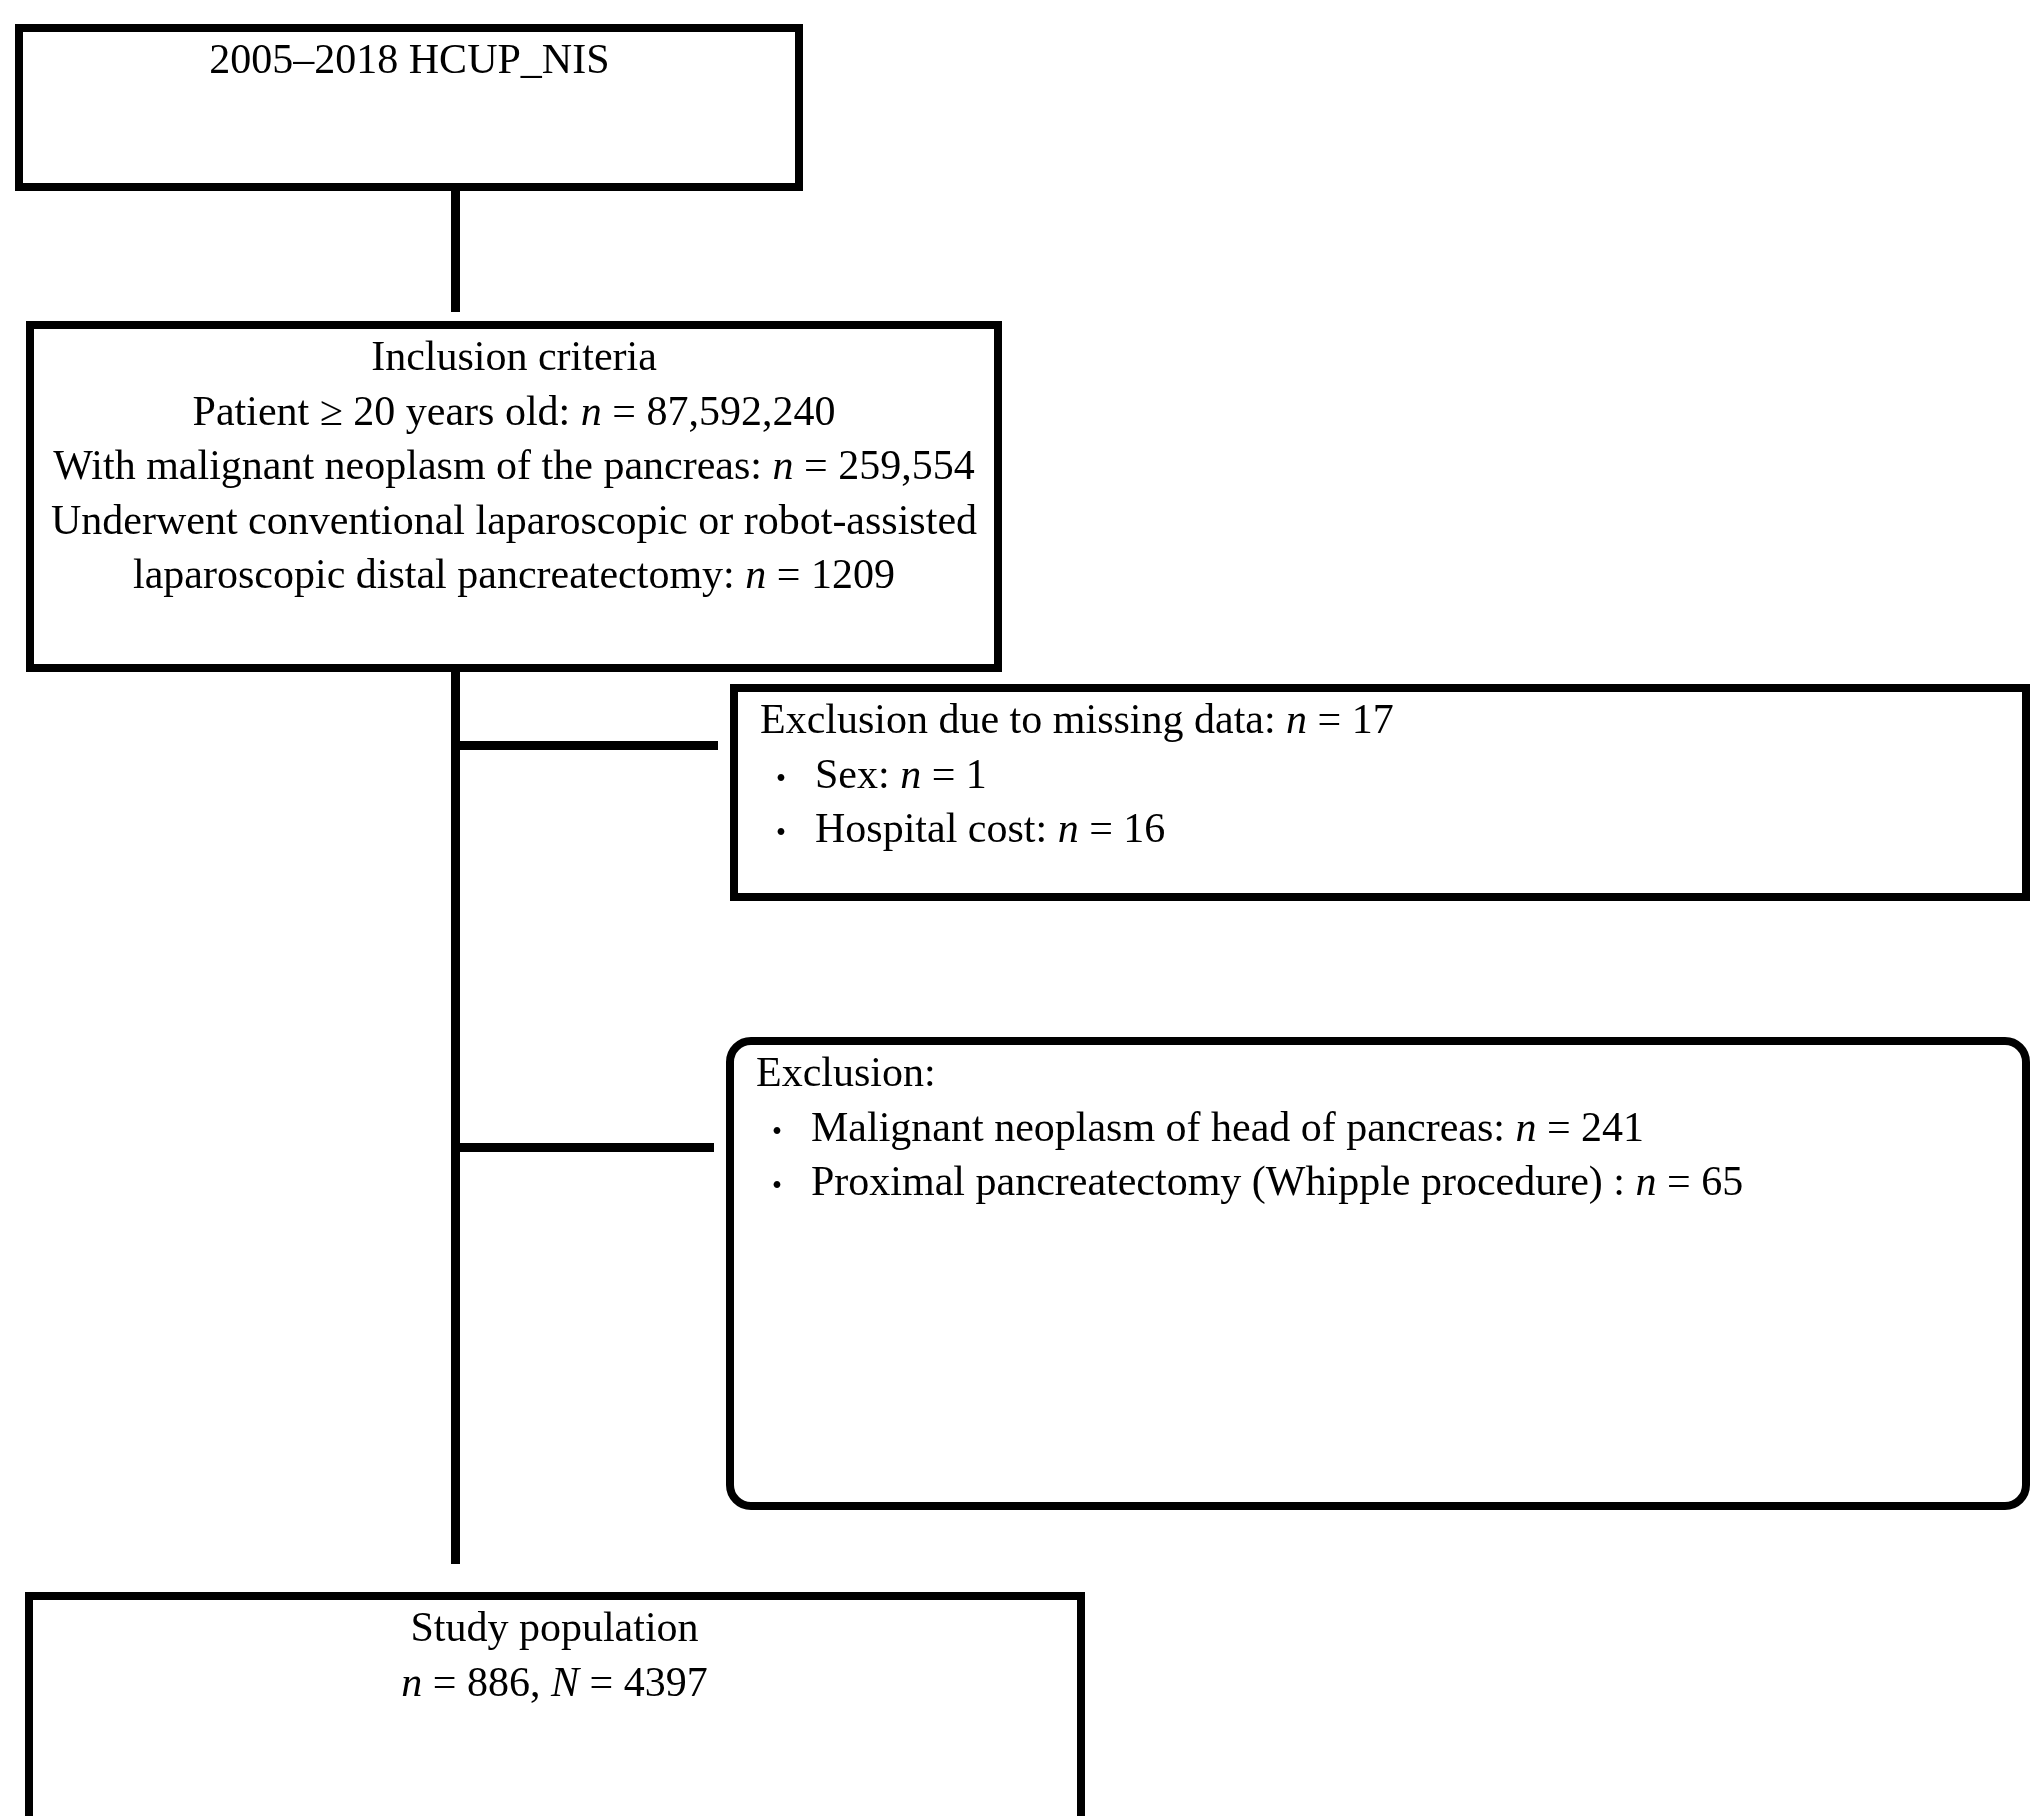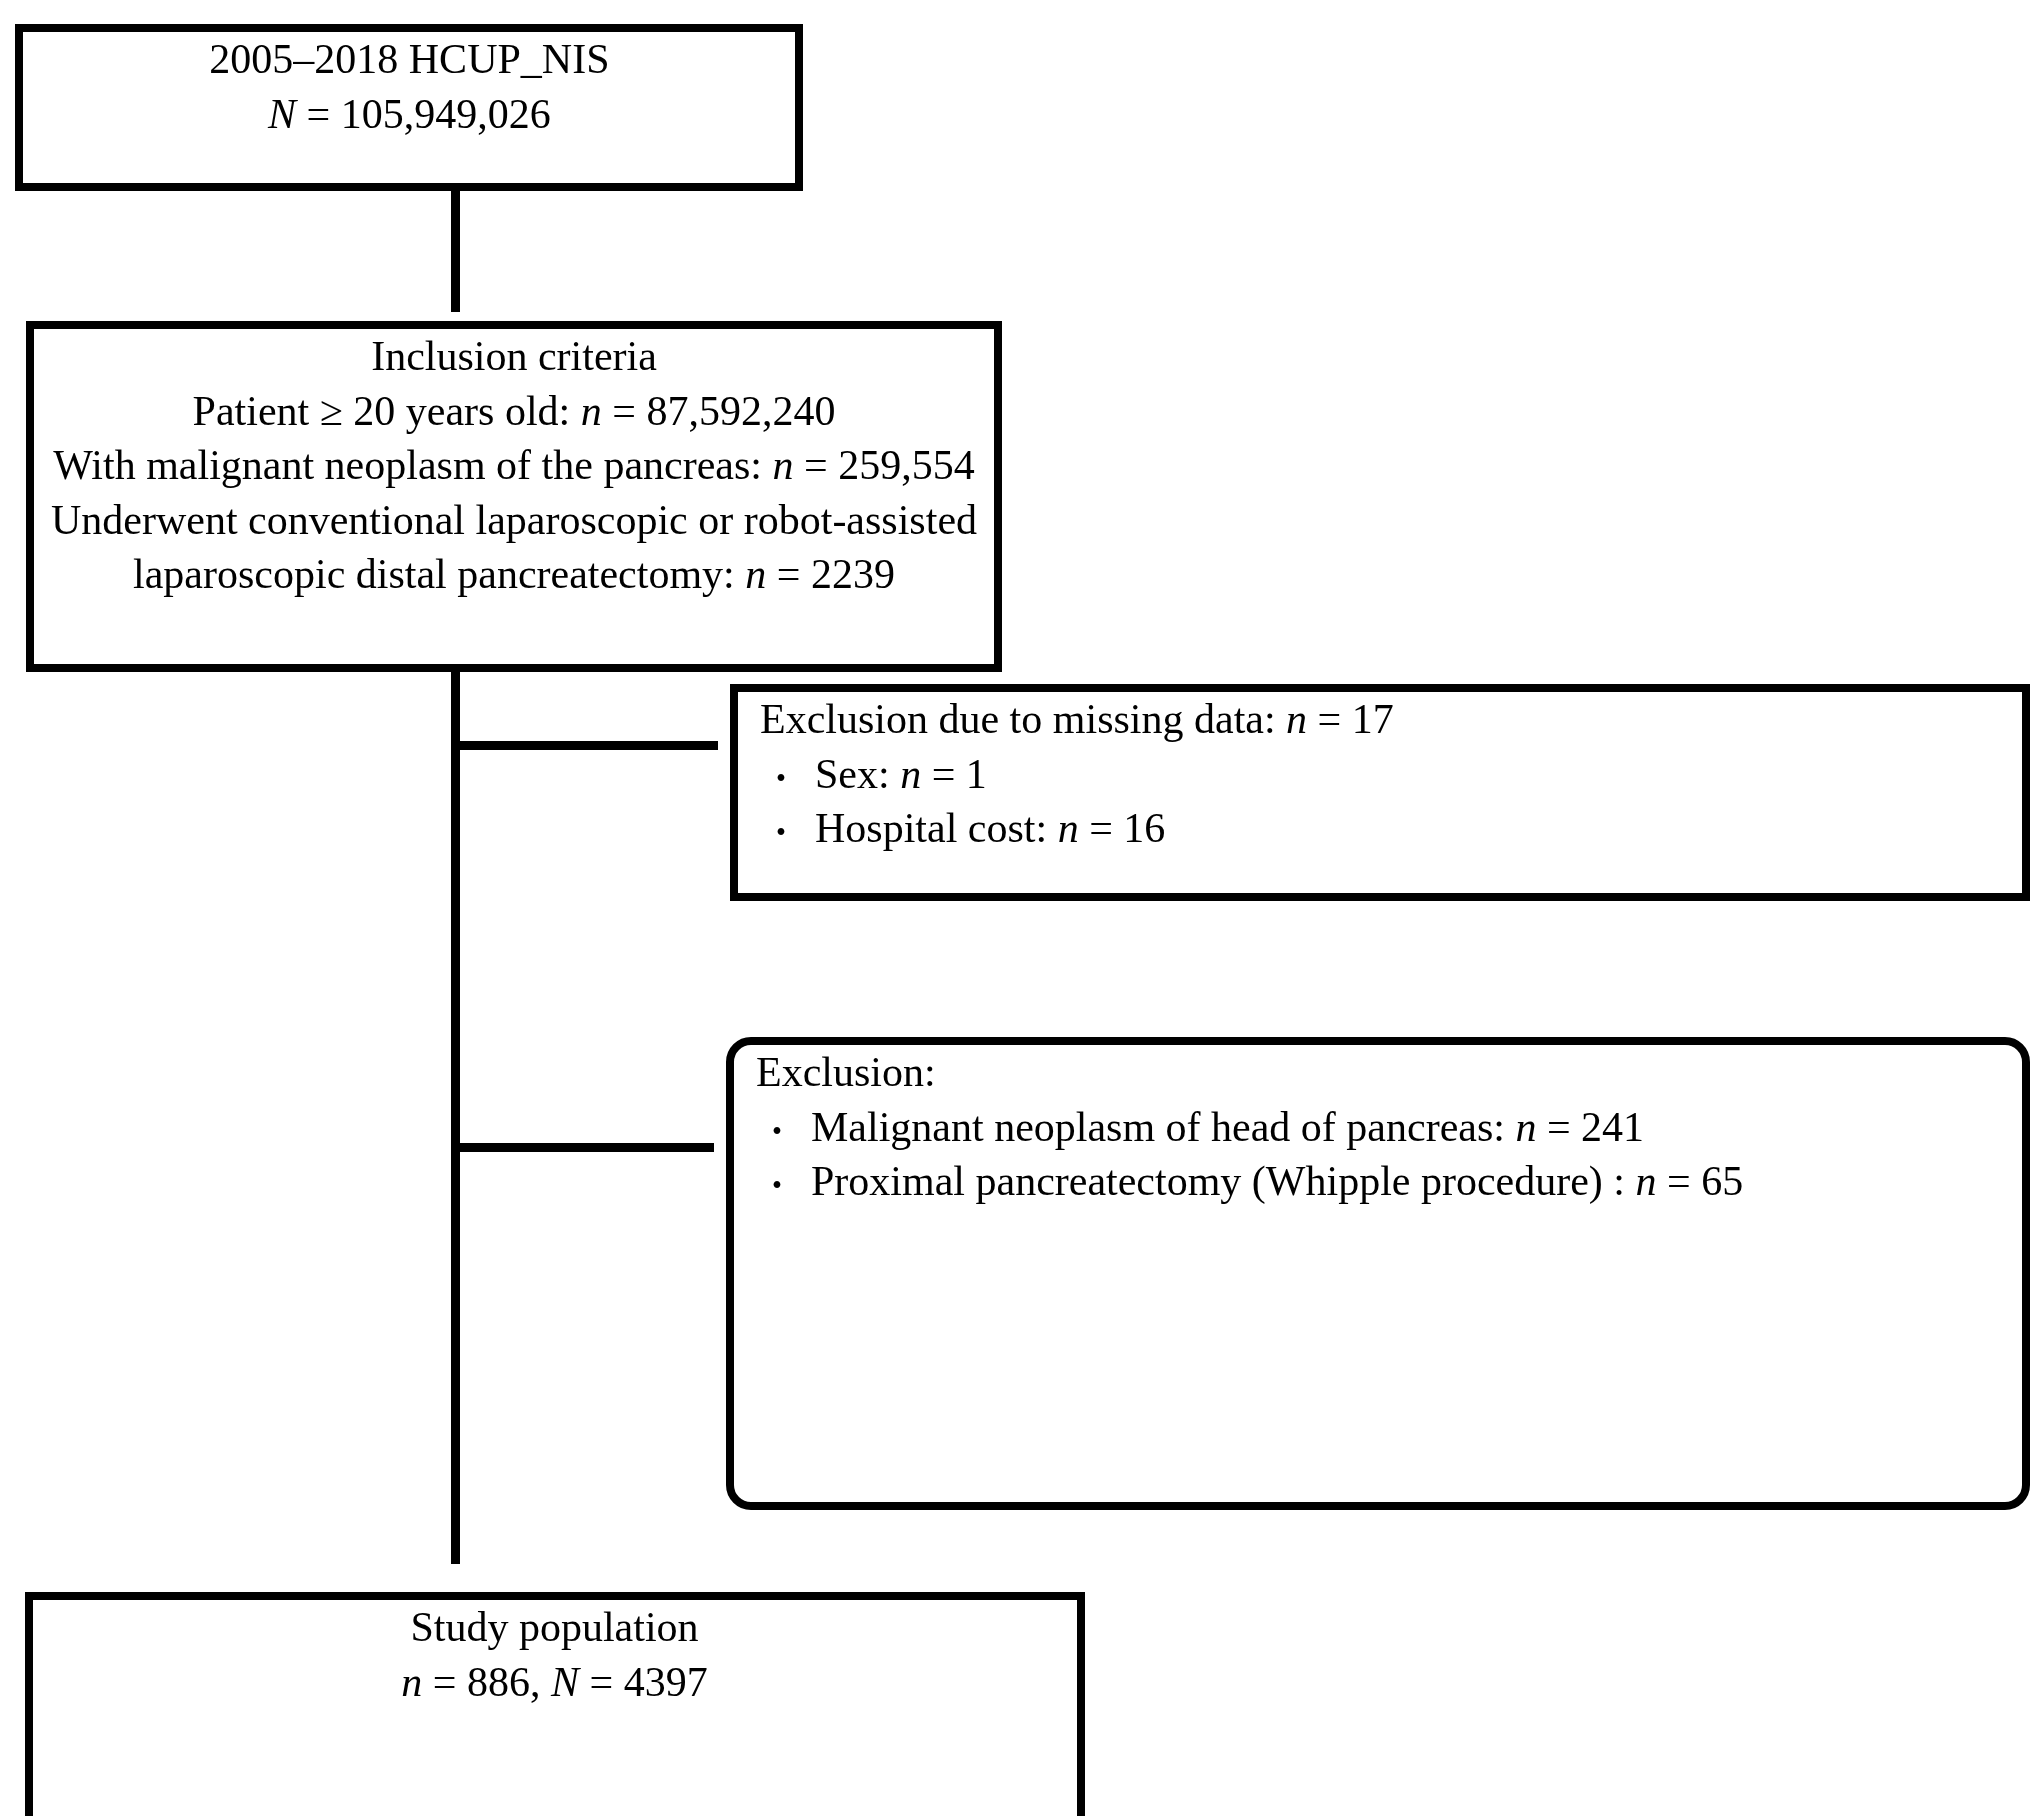--- a/index.html
+++ b/index.html
@@ -75,9 +75,6 @@
 
   <div class="flow-box centered" style="left:15.4px; top:24px; width:788px; height:167px;">
     <div class="box-text">2005–2018 HCUP_NIS</div>
-    <div class="box-text">
-      <span class="ital">N</span><span> = 105,949,026</span>
-    </div>
   </div>
 
   <div class="flow-box centered" style="left:26px; top:321px; width:976px; height:351px;">

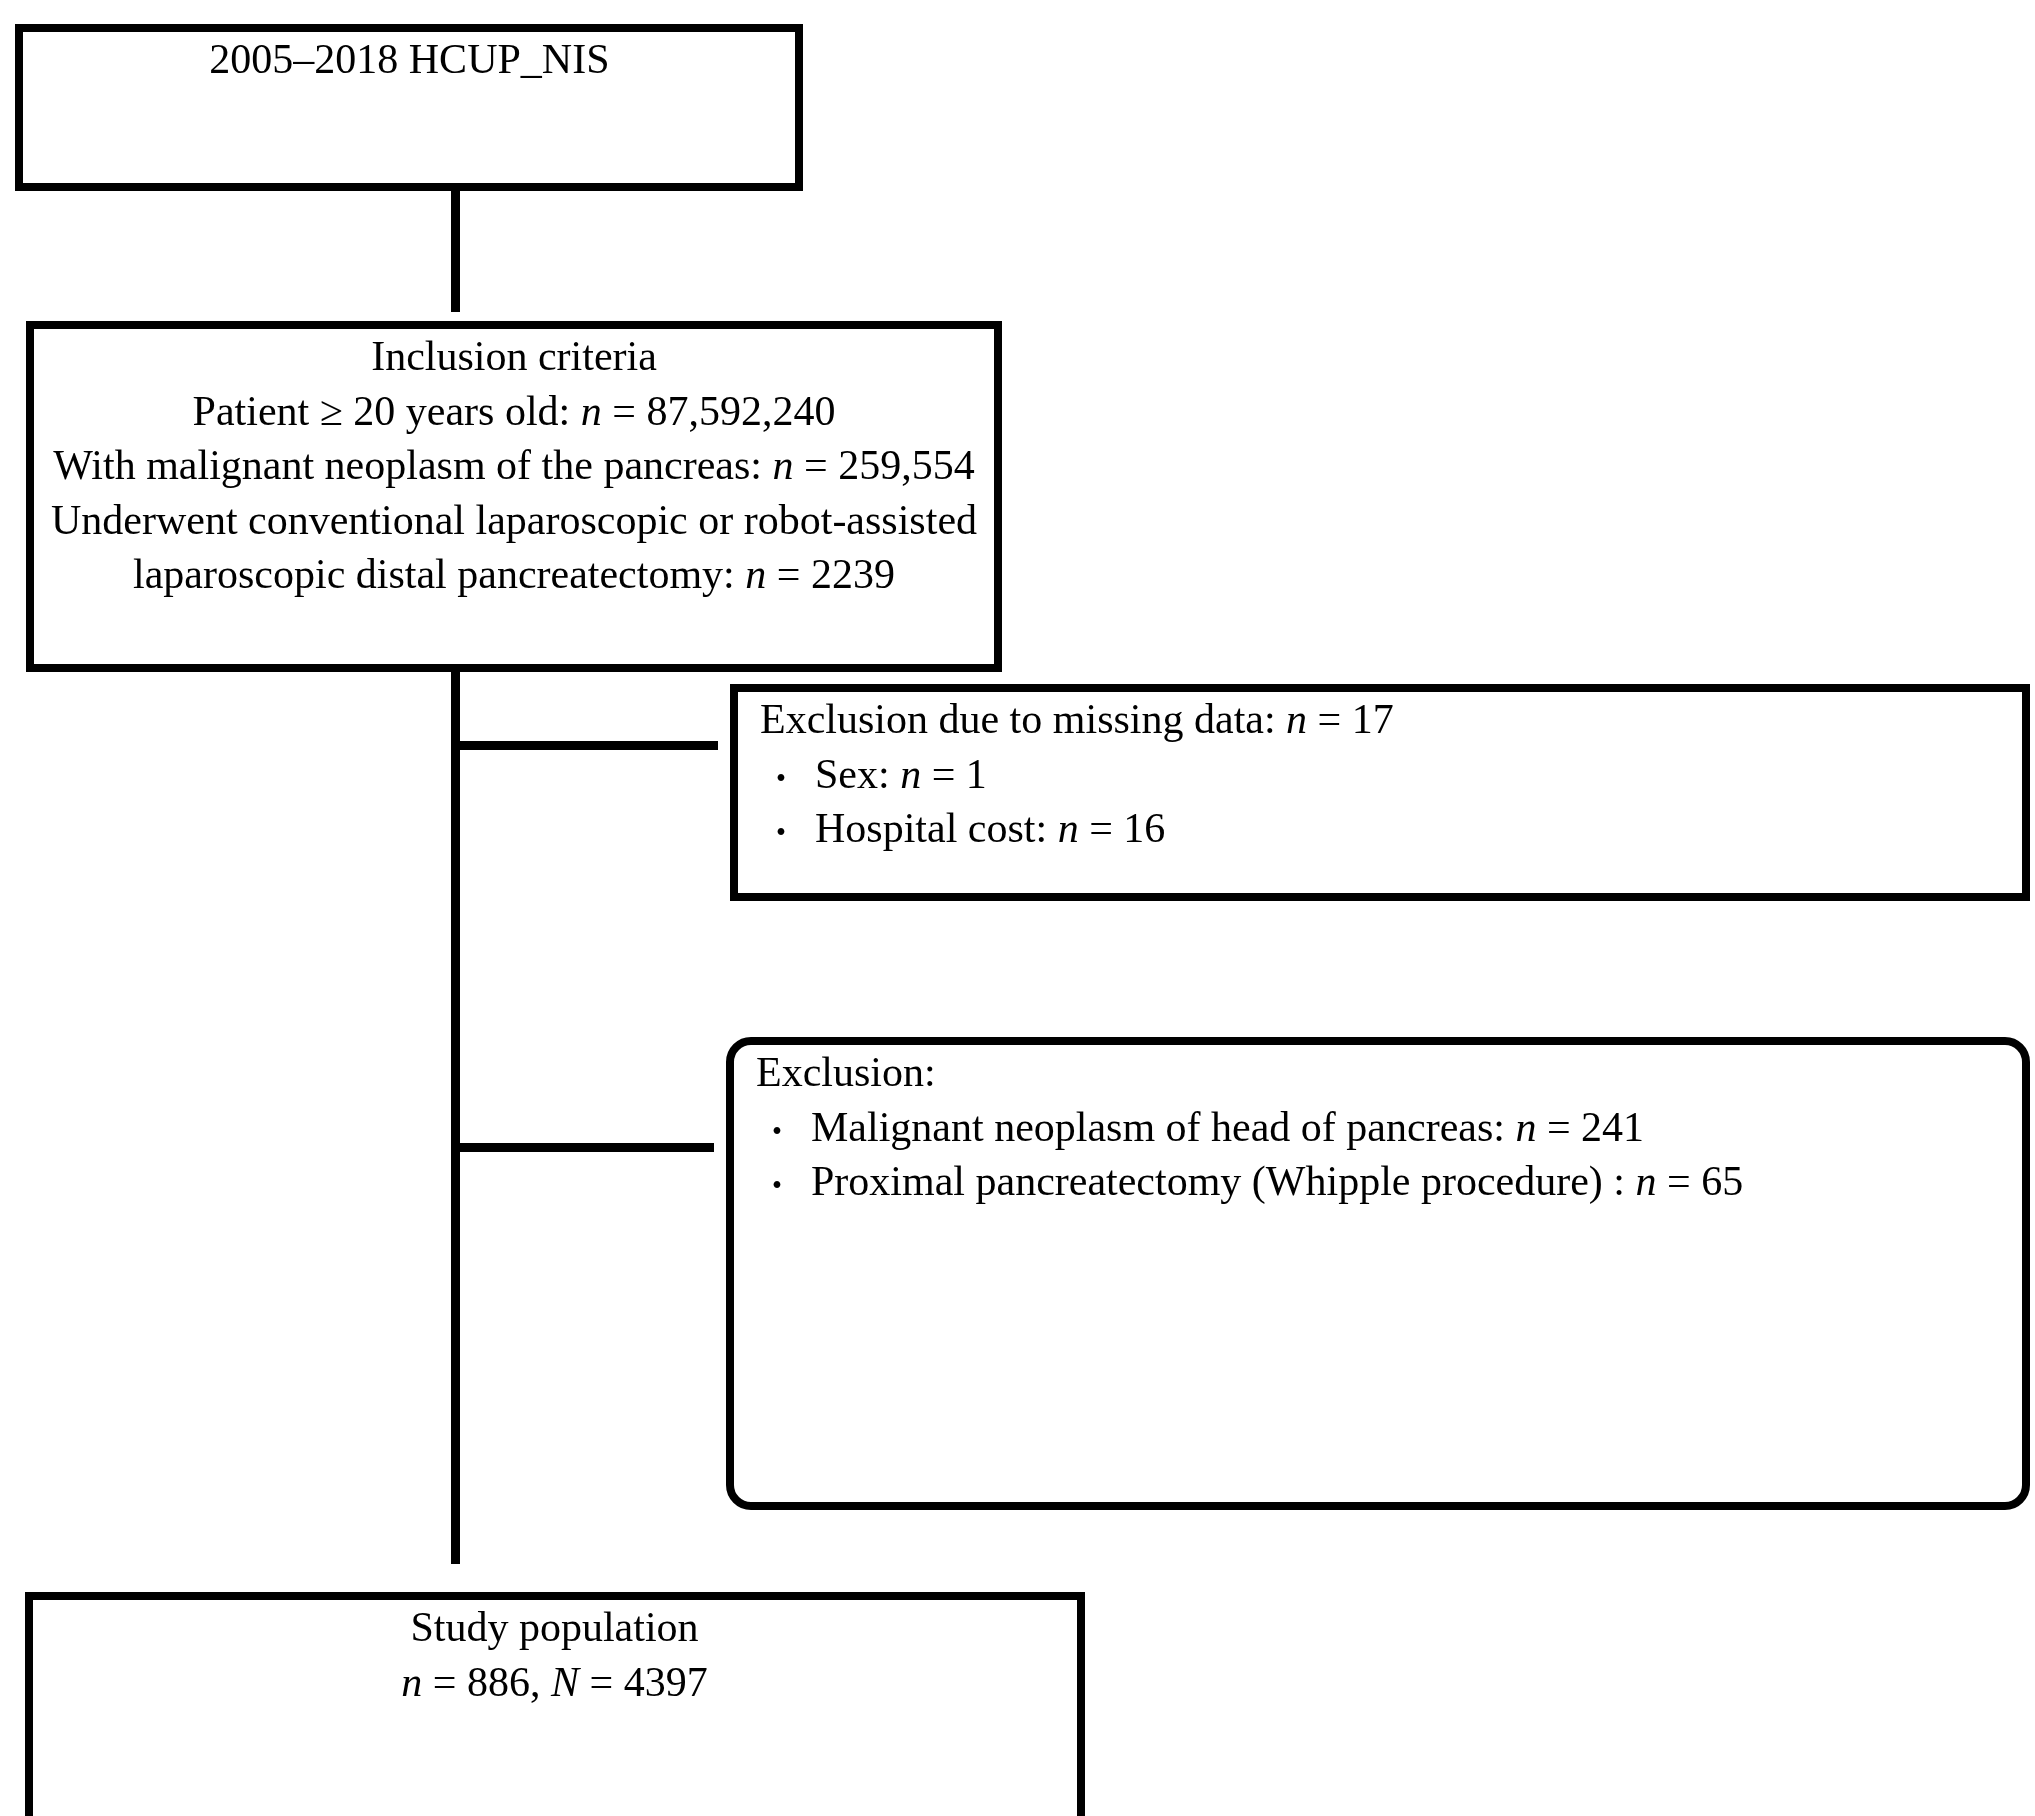--- a/index.html
+++ b/index.html
@@ -93,7 +93,7 @@
     </div>
 
     <div class="box-text">
-      <span>laparoscopic distal pancreatectomy: </span><span class="ital">n</span><span> = 2239</span>
+      <span>laparoscopic distal pancreatectomy: </span><span class="ital">n</span><span> = 1209</span>
     </div>
   </div>
 

